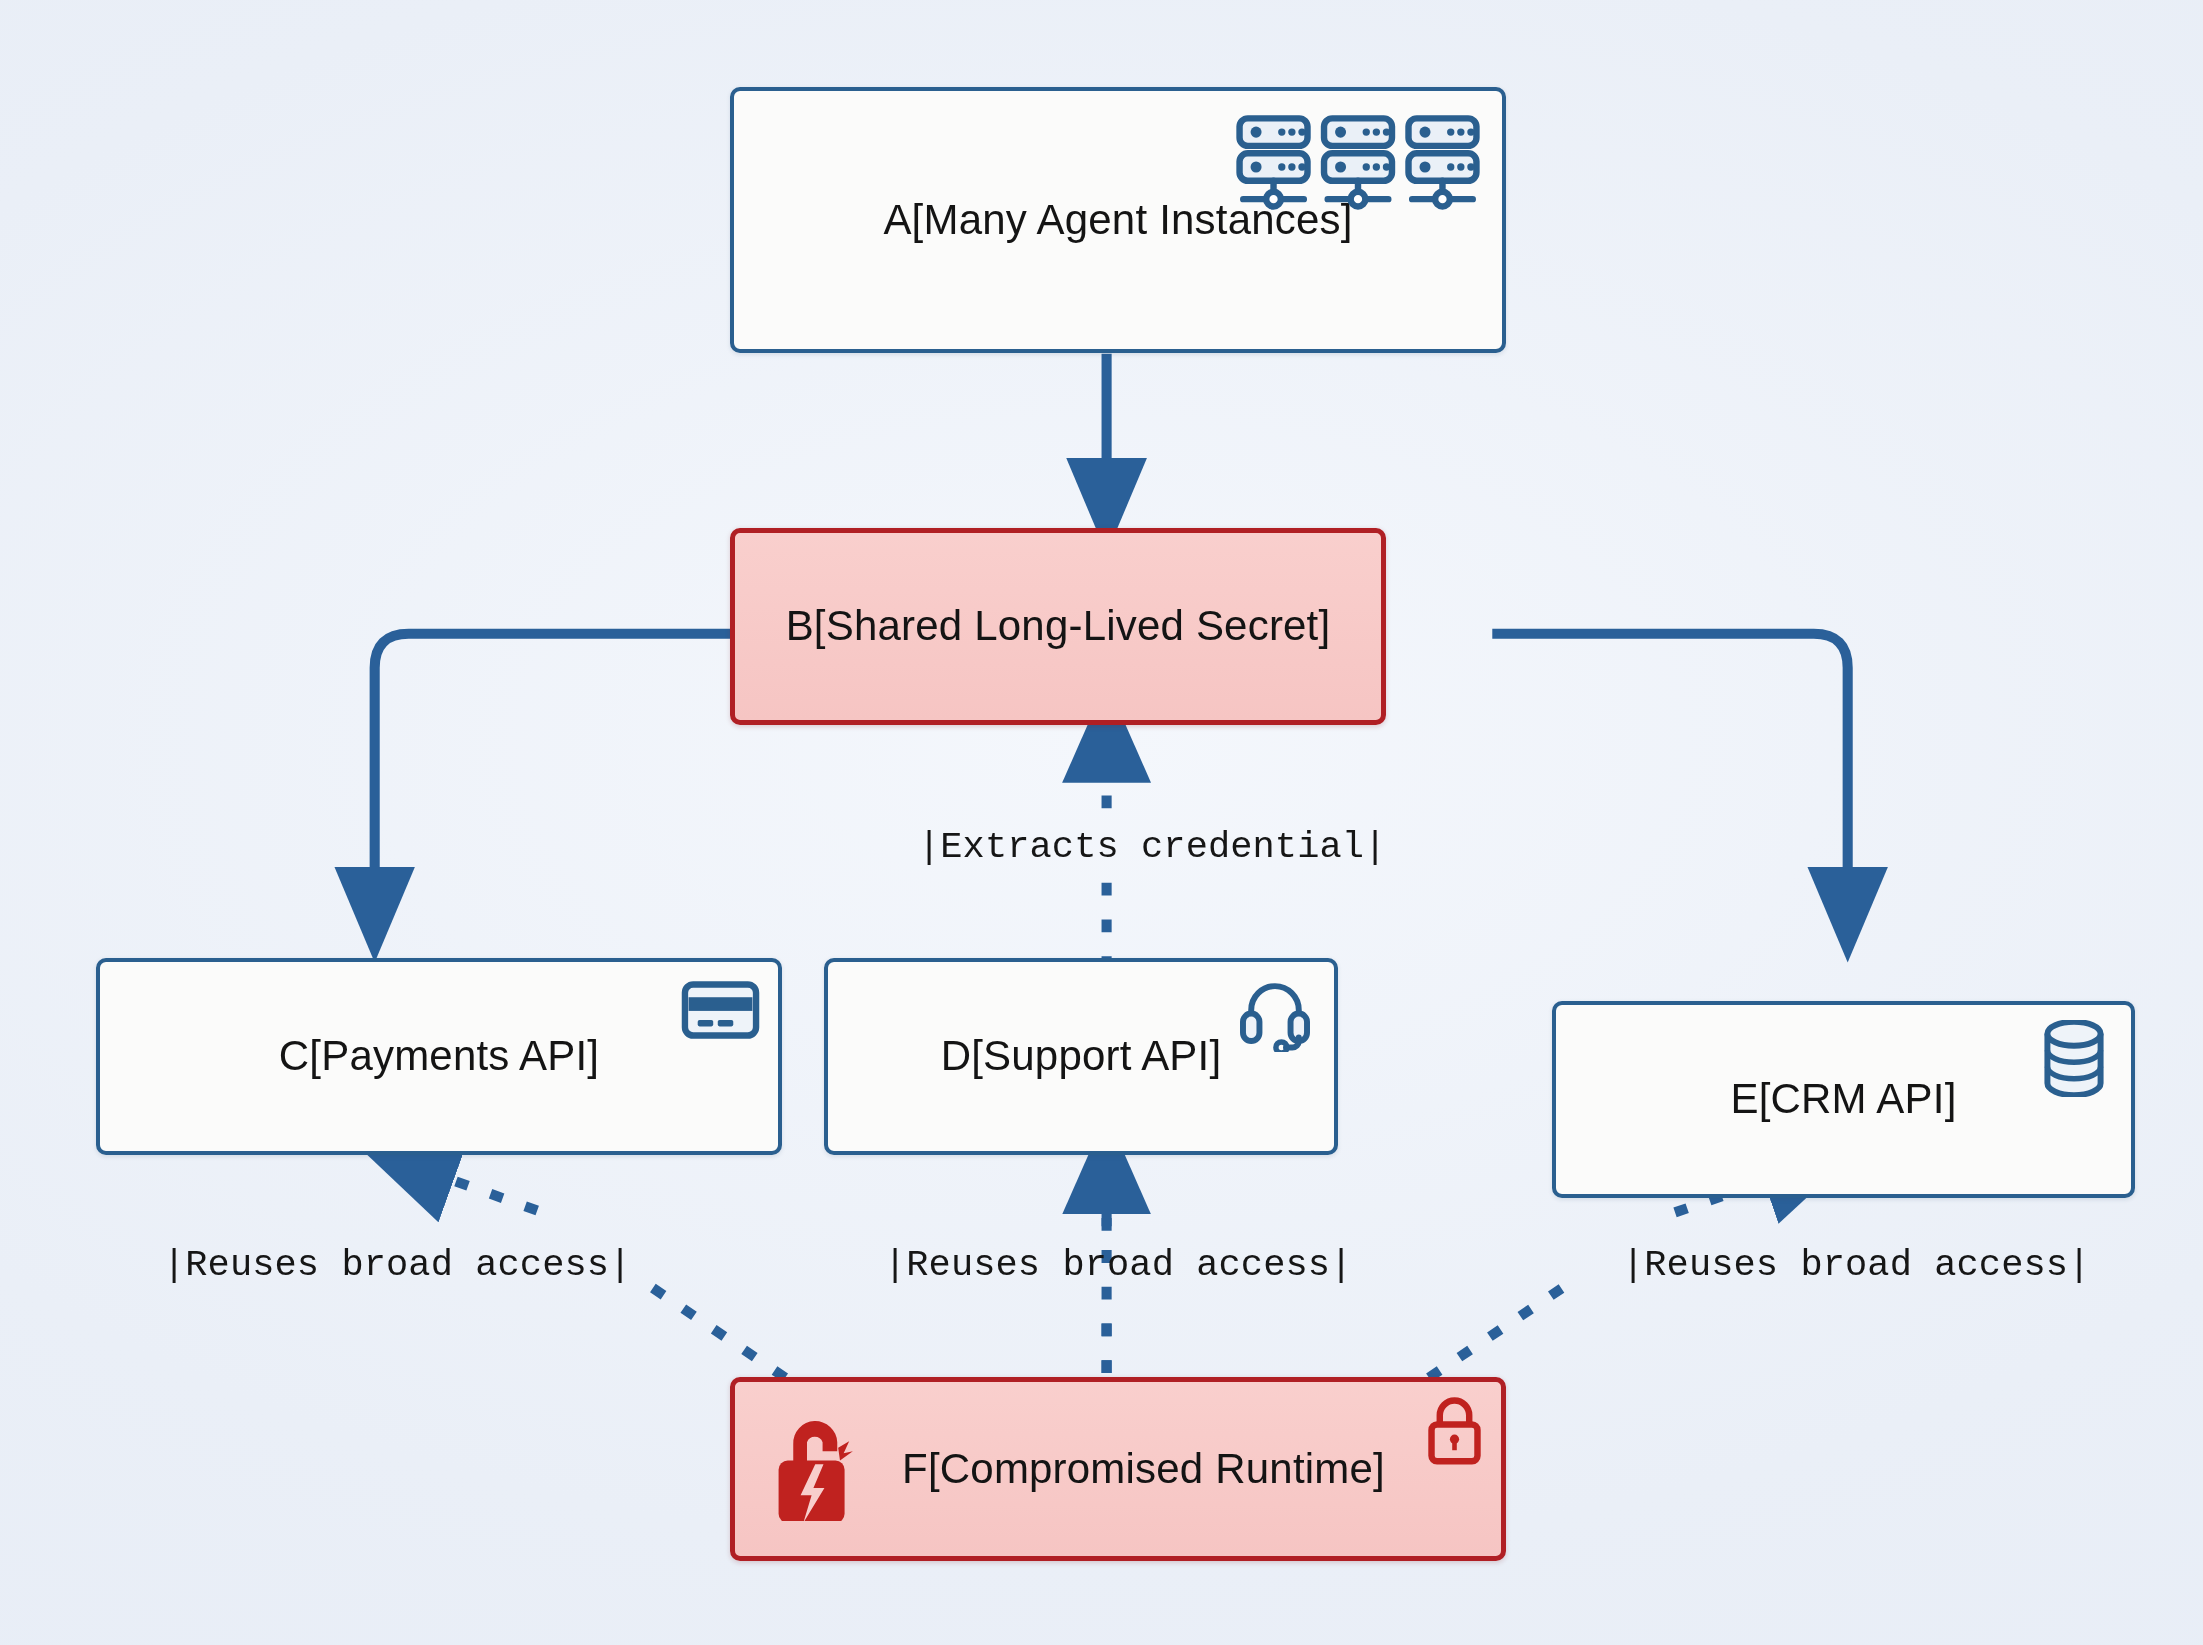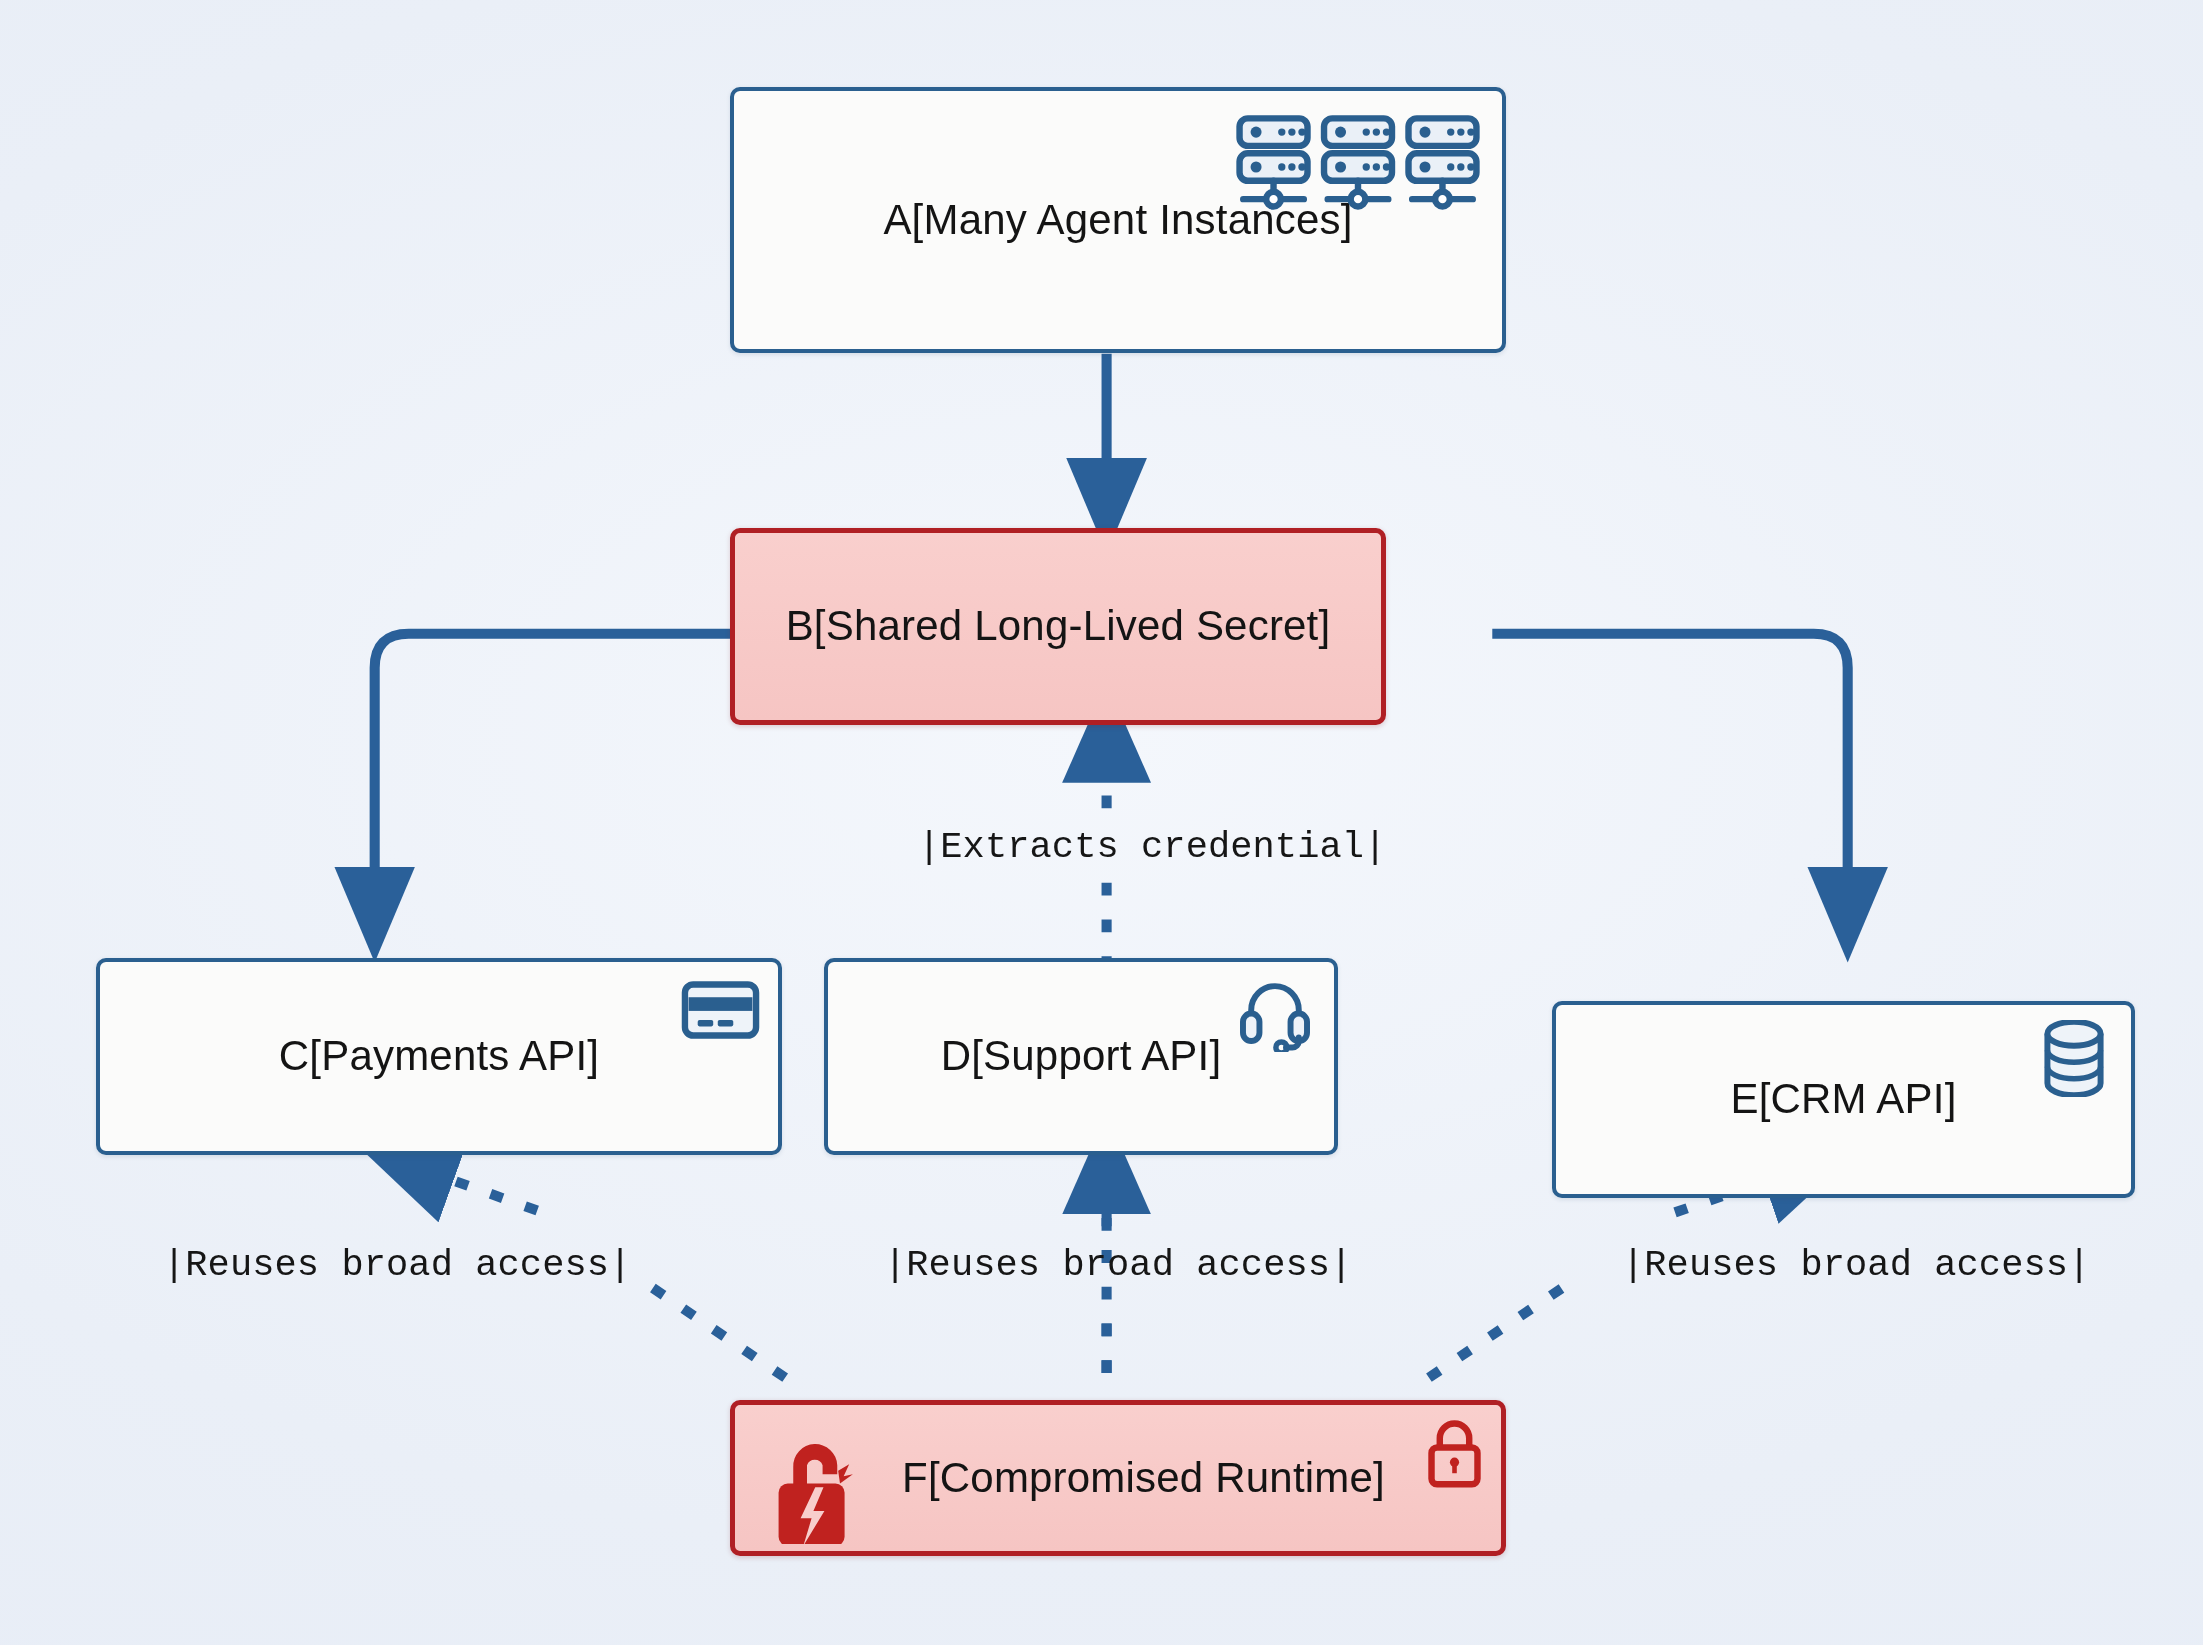--- a/index.html
+++ b/index.html
@@ -184,7 +184,7 @@
     </svg>
   </div>
 
-  <div class="node node-red" style="left:730px;top:1377px;width:776px;height:156px;margin-top:23px;">
+  <div class="node node-red" style="left:730px;top:1377px;width:776px;height:184px;">
     <span class="node-label" style="margin-left:51px;">F[Compromised Runtime]</span>
 
     <svg class="corner-icon" style="left:37px;top:29px;" width="92" height="110" viewBox="0 0 100 120">

